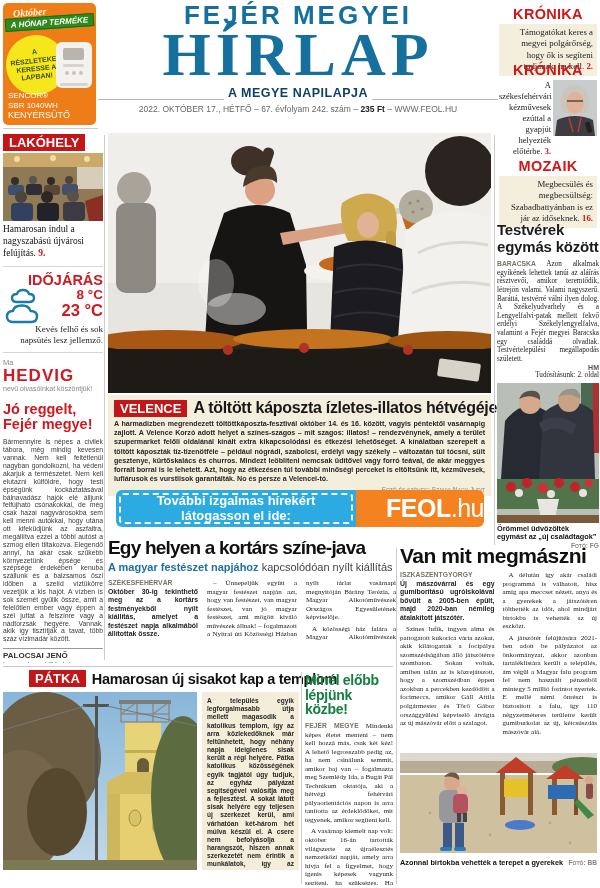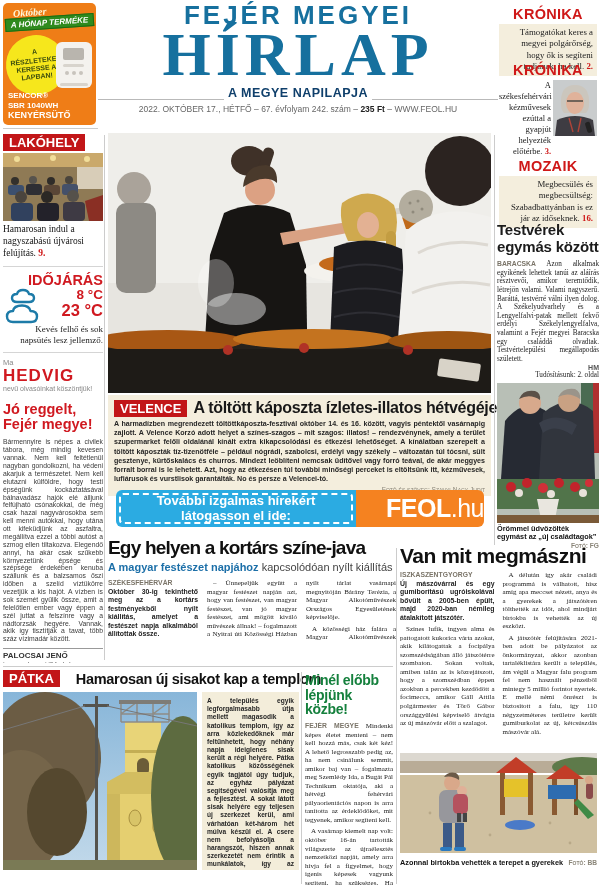--- a/index.html
+++ b/index.html
@@ -16,7 +16,7 @@
             display:flex;align-items:center;justify-content:center;text-align:center;
             font-size:7px;font-weight:bold;color:#3c4d0e;transform:rotate(-6deg);line-height:1.2;padding:2px;box-sizing:border-box;}
   .ad-appliance{position:absolute;right:2px;top:36px;}
-  .ad-text{position:absolute;left:5px;bottom:4px;color:#fff;font-weight:bold;font-size:8px;line-height:1.2;margin-top:32px;}
+  .ad-text{position:absolute;left:5px;bottom:4px;color:#fff;font-weight:normal;font-size:8px;line-height:1.2;margin-top:32px;}
   .ad-text .prod{font-size:9px;}
   .masthead{position:absolute;left:98px;top:2px;width:400px;text-align:center;color:#16709e;}
   .mh-kicker{font-family:Liberation Sans, sans-serif;font-weight:bold;font-size:26px;letter-spacing:3px;line-height:1;}

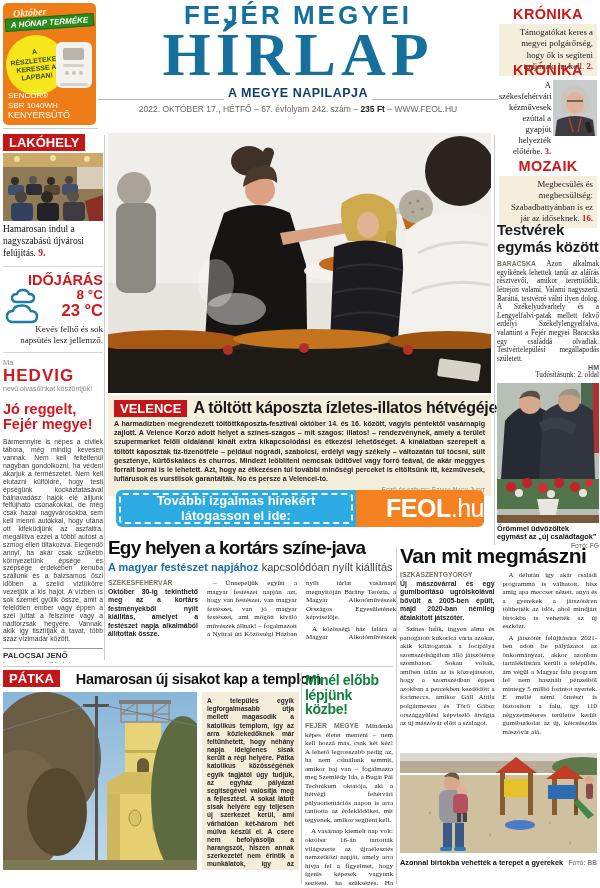--- a/index.html
+++ b/index.html
@@ -99,7 +99,7 @@
   .m-cols{column-count:2;column-gap:8px;height:173px;margin-top:5px;}
   
   .patka{position:absolute;left:3px;top:670px;width:296px;}
-  .p-headrow{display:flex;align-items:center;gap:16px;}
+  .p-headrow{display:flex;align-items:center;gap:6px;margin-left:26px;}
   .p-headline{font-weight:800;font-size:14.5px;color:#111;letter-spacing:-.3px;white-space:nowrap;}
   .p-row{display:flex;gap:5px;margin-top:5px;}
   .p-textbox{width:97px;height:178px;background:#f3edda;padding:5px;box-sizing:border-box;

